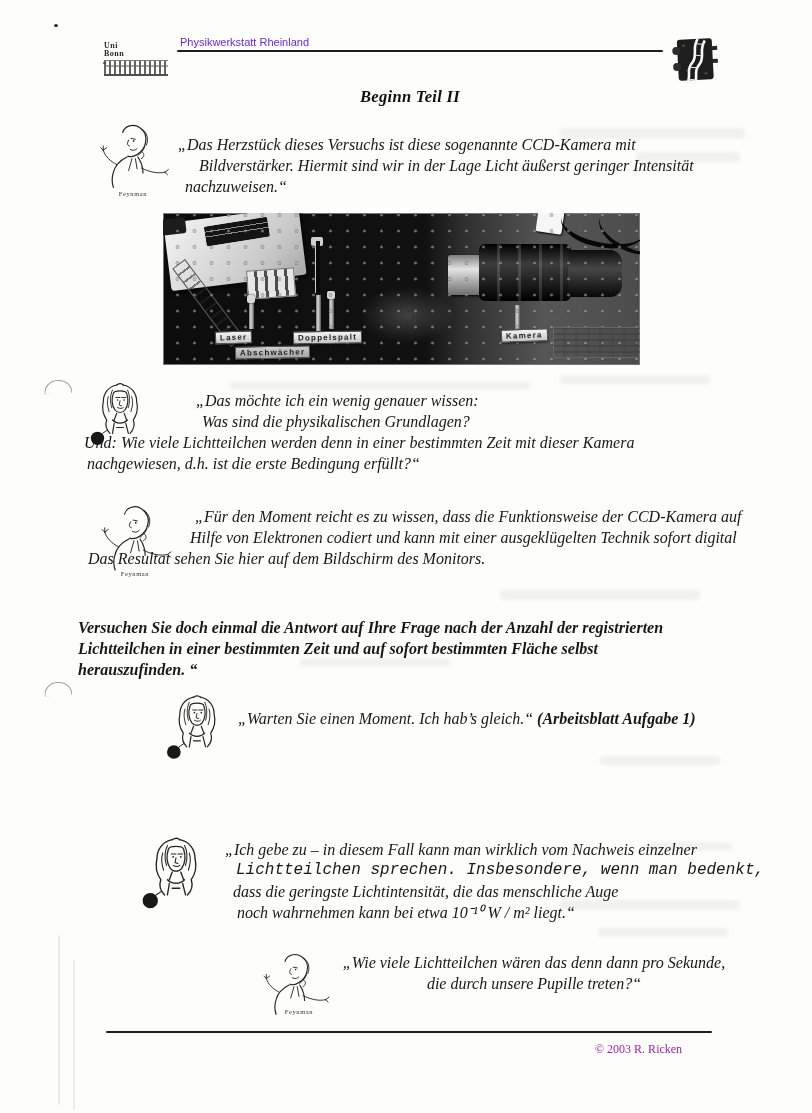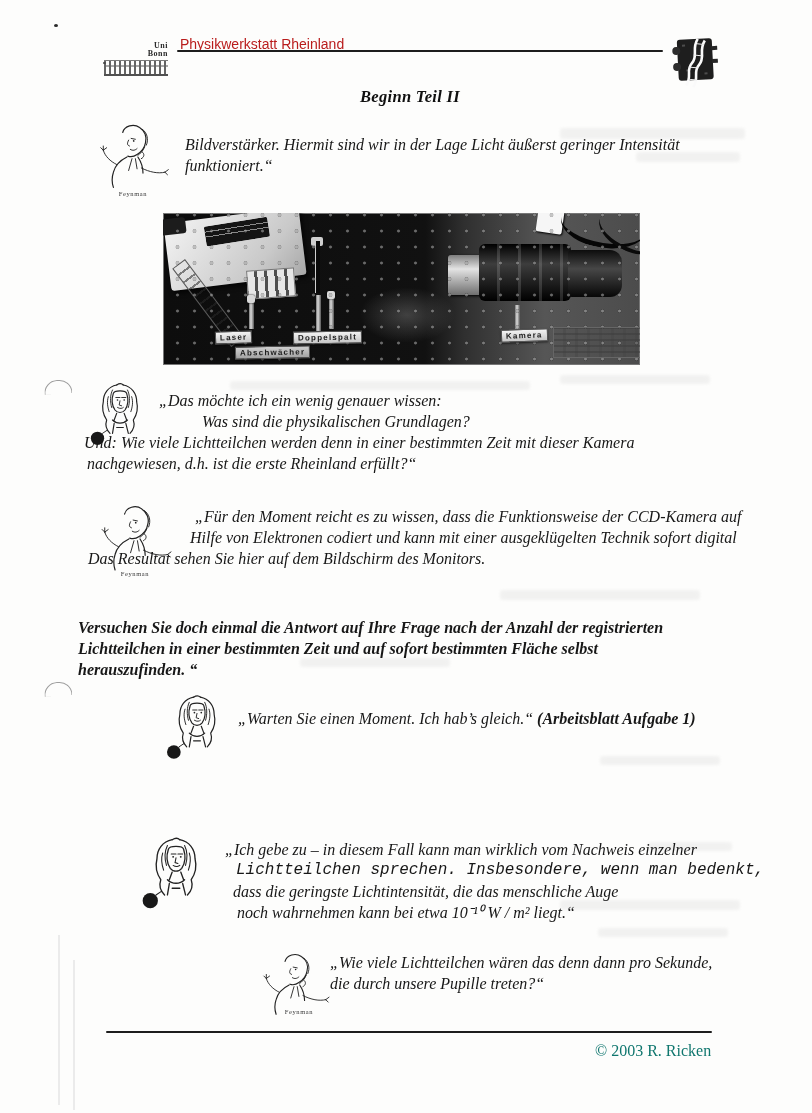--- a/index.html
+++ b/index.html
@@ -10,7 +10,7 @@
   
   .hdr-title{font-family:"Liberation Sans",sans-serif;font-size:14px;color:#b91c1c;}
   .hdr-rule{height:2px;background:#1d1d1d;border-radius:1px;}
-  .logo{width:64px;text-align:right;}
+  .logo{width:64px;text-align:left;}
   .logo-txt{font:700 8px/8px "Liberation Serif",serif;color:#2a2a2a;letter-spacing:.5px;}
   .logo-bld{margin-top:2px;height:13px;border-top:1px solid #666;border-bottom:2px solid #333;
             background:repeating-linear-gradient(90deg,#4a4a4a 0 2px,transparent 2px 5px),

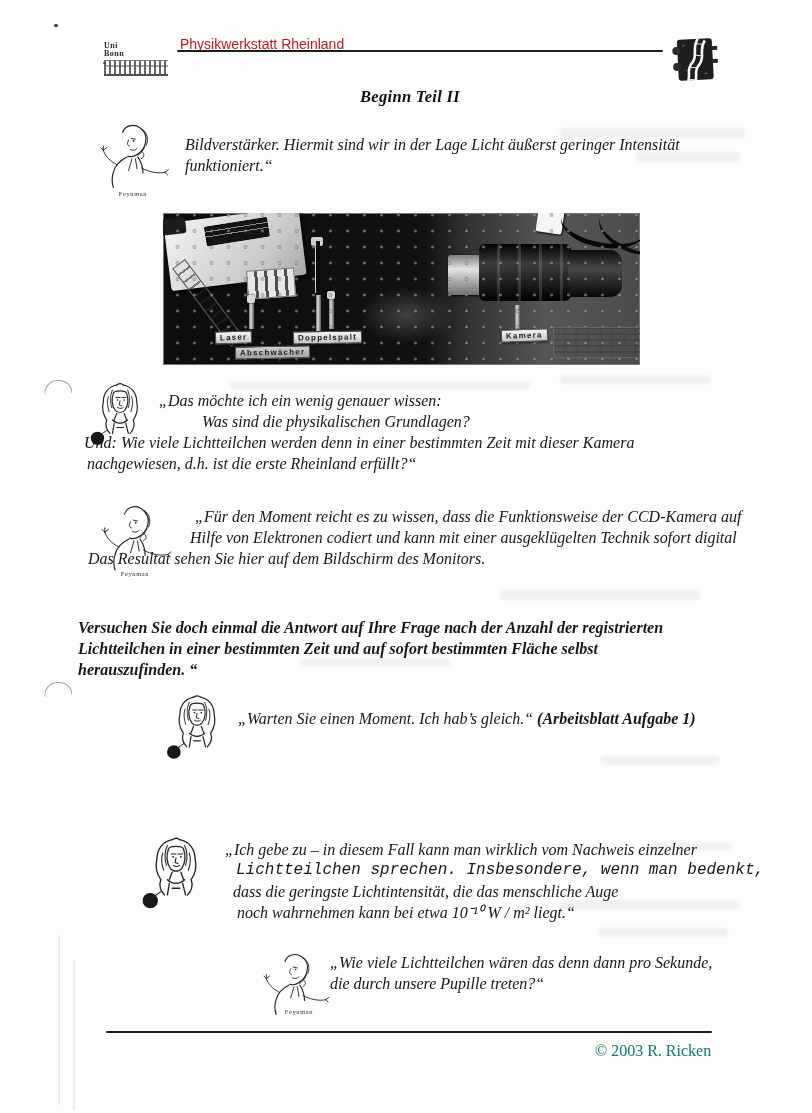--- a/index.html
+++ b/index.html
@@ -8,7 +8,7 @@
   .abs{position:absolute;}
 
   
-  .hdr-title{font-family:"Liberation Sans",sans-serif;font-size:14px;color:#b91c1c;}
+  .hdr-title{font-family:"Liberation Sans",sans-serif;font-size:11px;color:#6d28d9;}
   .hdr-rule{height:2px;background:#1d1d1d;border-radius:1px;}
   .logo{width:64px;text-align:left;}
   .logo-txt{font:700 8px/8px "Liberation Serif",serif;color:#2a2a2a;letter-spacing:.5px;}

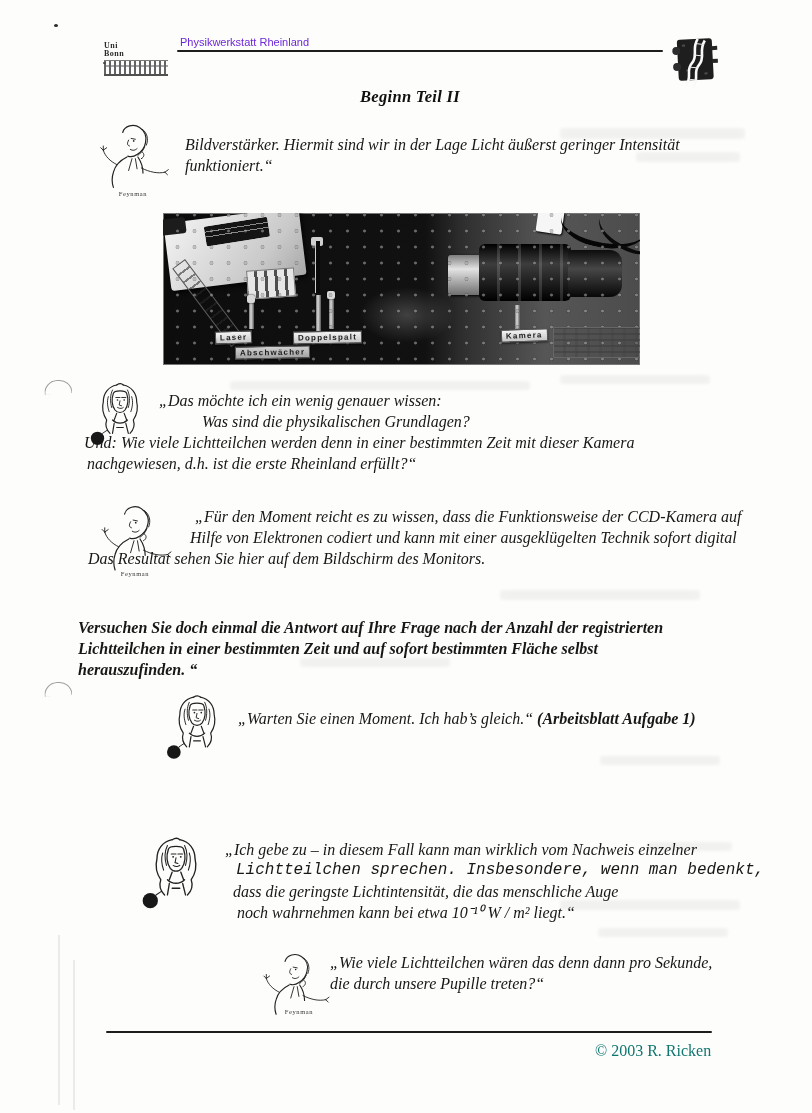--- a/index.html
+++ b/index.html
@@ -150,6 +150,7 @@
   <div class="abs caption" style="left:102px;top:190px;width:62px;">Feynman</div>
 
   <div class="abs" style="left:178px;top:134px;">
+    <div class="line">„Das Herzstück dieses Versuchs ist diese sogenannte CCD-Kamera mit</div>
     <div class="line" style="margin-left:7px;text-align:right;">Bildverstärker. Hiermit sind wir in der Lage Licht äußerst geringer Intensität</div>
     <div class="line" style="margin-left:7px;">funktioniert.“</div>
   </div>

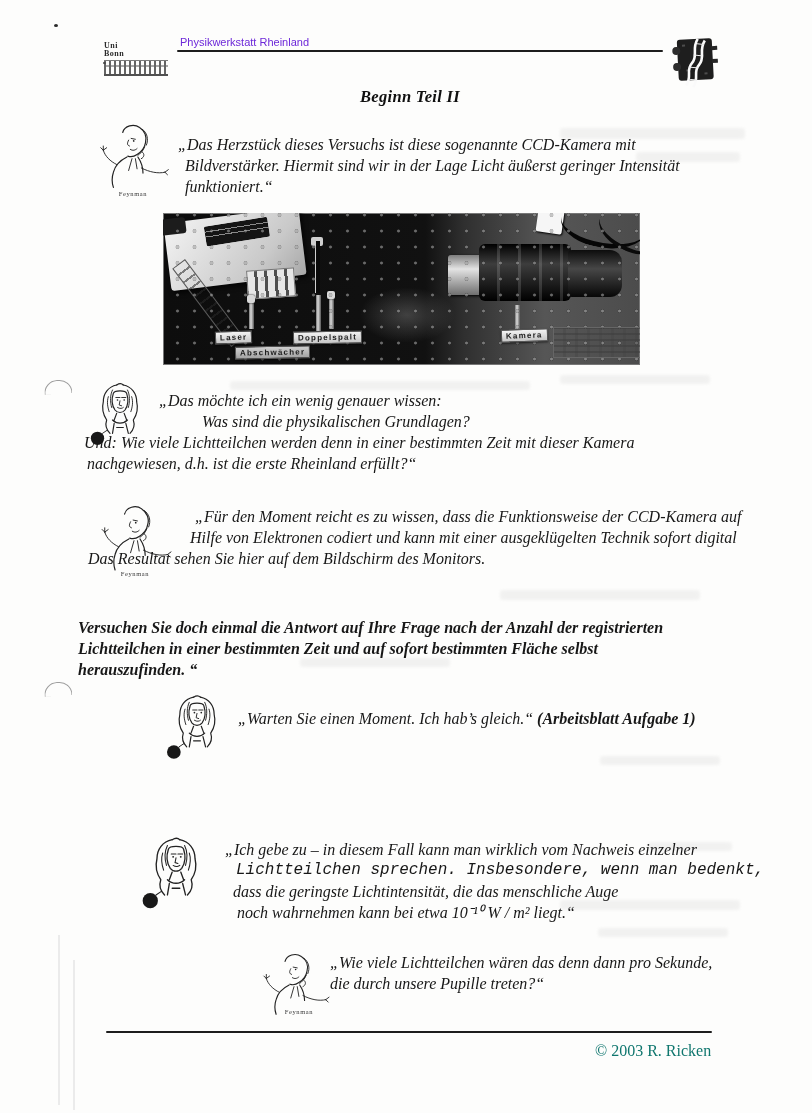--- a/index.html
+++ b/index.html
@@ -151,7 +151,7 @@
 
   <div class="abs" style="left:178px;top:134px;">
     <div class="line">„Das Herzstück dieses Versuchs ist diese sogenannte CCD-Kamera mit</div>
-    <div class="line" style="margin-left:7px;text-align:right;">Bildverstärker. Hiermit sind wir in der Lage Licht äußerst geringer Intensität</div>
+    <div class="line" style="margin-left:21px;text-align:right;">Bildverstärker. Hiermit sind wir in der Lage Licht äußerst geringer Intensität</div>
     <div class="line" style="margin-left:7px;">funktioniert.“</div>
   </div>
 

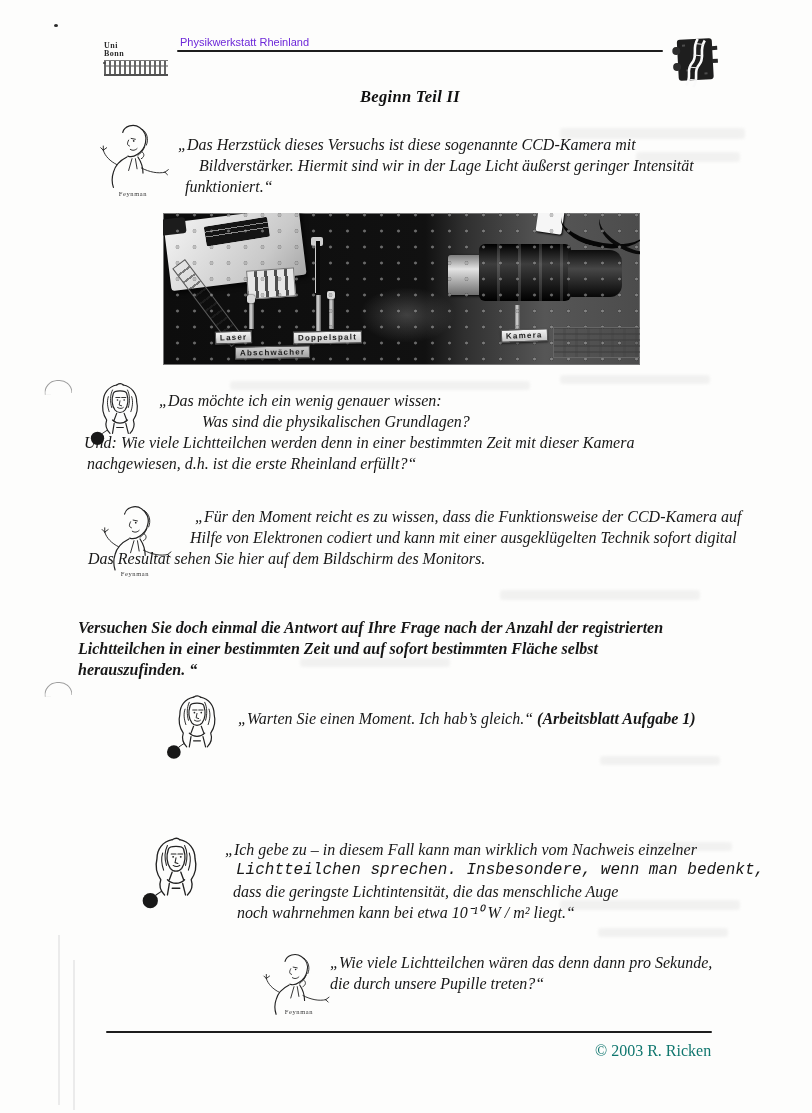--- a/index.html
+++ b/index.html
@@ -152,7 +152,7 @@
   <div class="abs" style="left:178px;top:134px;">
     <div class="line">„Das Herzstück dieses Versuchs ist diese sogenannte CCD-Kamera mit</div>
     <div class="line" style="margin-left:21px;text-align:right;">Bildverstärker. Hiermit sind wir in der Lage Licht äußerst geringer Intensität</div>
-    <div class="line" style="margin-left:7px;">funktioniert.“</div>
+    <div class="line" style="margin-left:7px;">nachzuweisen.“</div>
   </div>
 
   <div class="abs photo" style="left:163px;top:213px;">

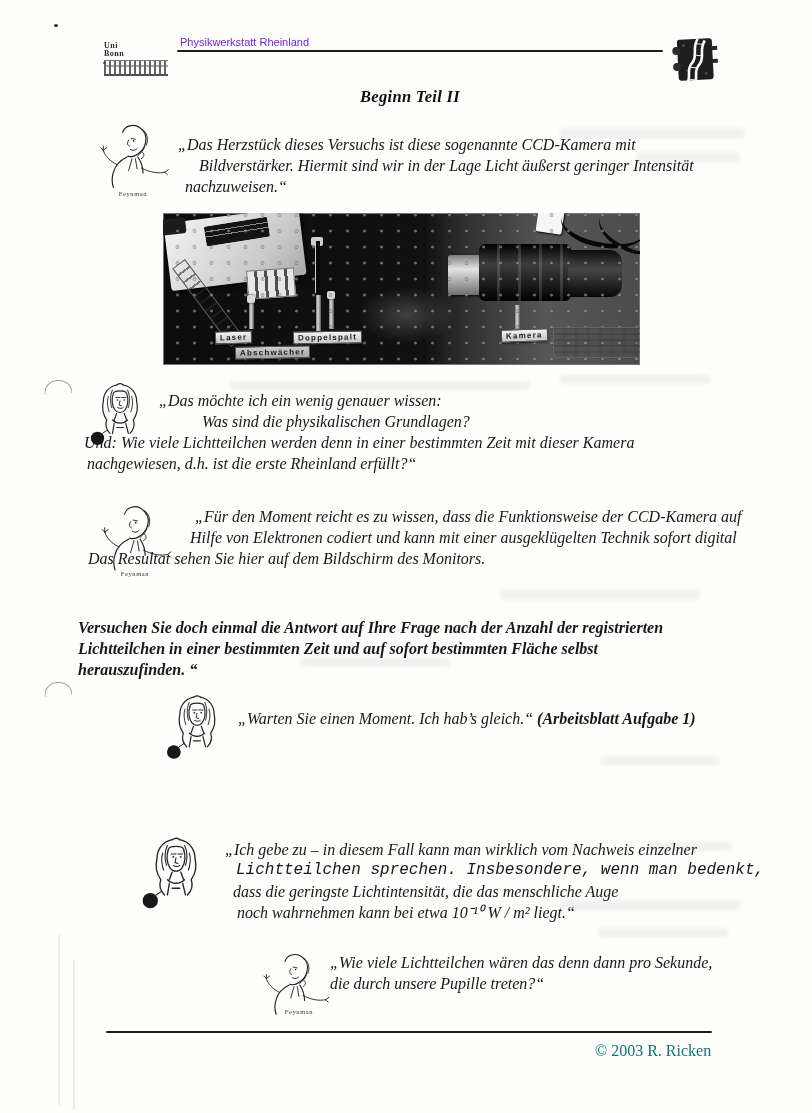--- a/index.html
+++ b/index.html
@@ -202,7 +202,7 @@
   </div>
 
   <div class="abs" style="left:84px;top:390px;">
-    <div class="line" style="margin-left:75px;">„Das möchte ich ein wenig genauer wissen:</div>
+    <div class="line" style="margin-left:112px;">„Das möchte ich ein wenig genauer wissen:</div>
     <div class="line" style="margin-left:118px;">Was sind die physikalischen Grundlagen?</div>
     <div class="line">Und: Wie viele Lichtteilchen werden denn in einer bestimmten Zeit  mit dieser Kamera</div>
     <div class="line" style="margin-left:3px;">nachgewiesen, d.h. ist die erste Rheinland erfüllt?“</div>

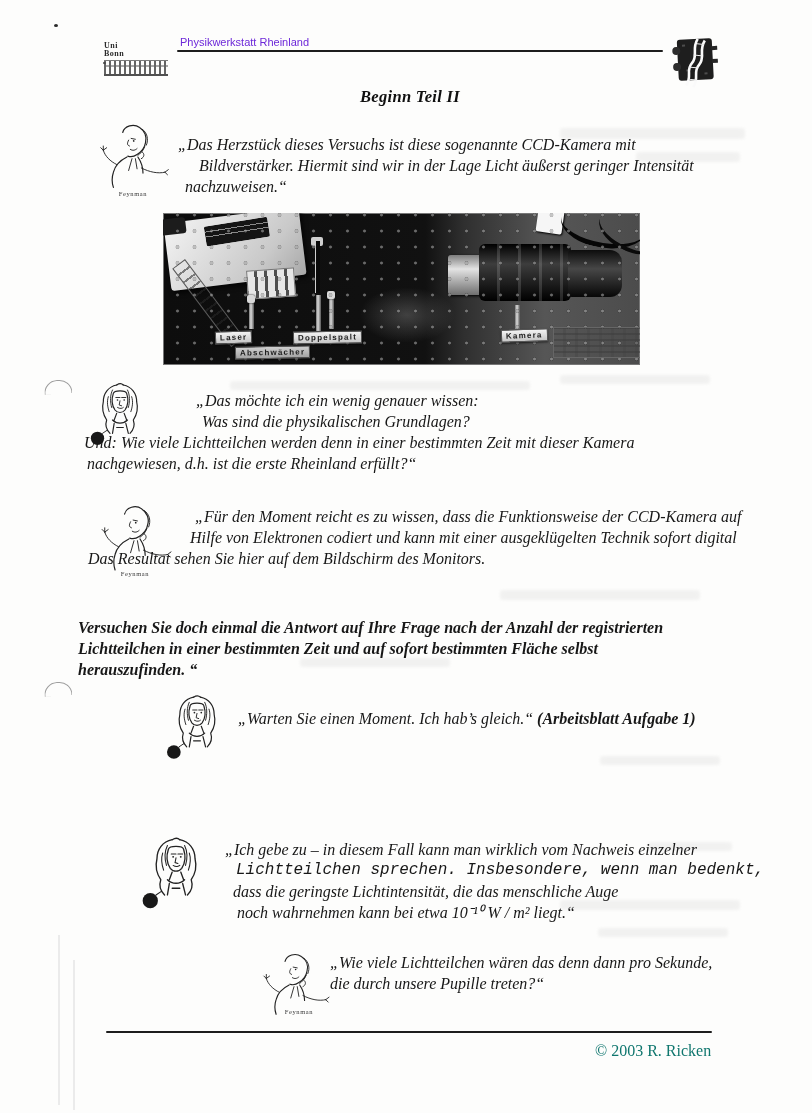--- a/index.html
+++ b/index.html
@@ -205,7 +205,7 @@
     <div class="line" style="margin-left:112px;">„Das möchte ich ein wenig genauer wissen:</div>
     <div class="line" style="margin-left:118px;">Was sind die physikalischen Grundlagen?</div>
     <div class="line">Und: Wie viele Lichtteilchen werden denn in einer bestimmten Zeit  mit dieser Kamera</div>
-    <div class="line" style="margin-left:3px;">nachgewiesen, d.h. ist die erste Rheinland erfüllt?“</div>
+    <div class="line" style="margin-left:3px;">nachgewiesen, d.h. ist die erste Bedingung erfüllt?“</div>
   </div>
 
   <div class="abs portrait" style="left:92px;top:502px;">

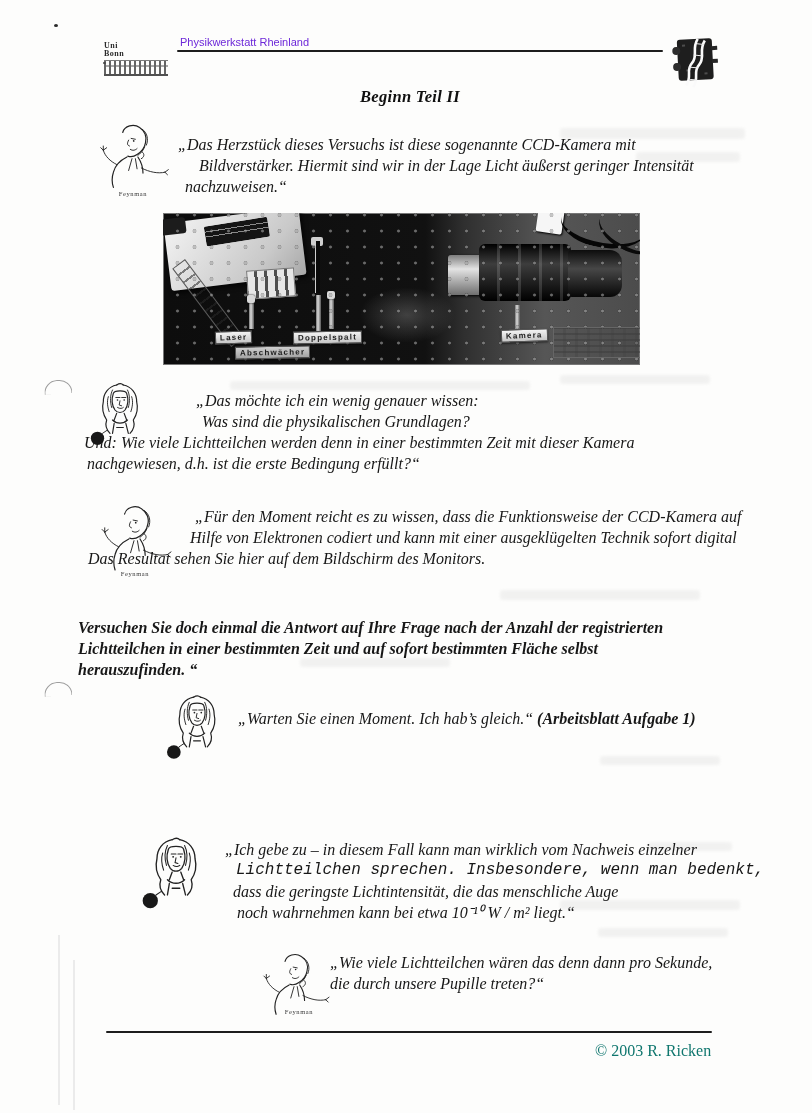--- a/index.html
+++ b/index.html
@@ -20,7 +20,7 @@
   .line{font-style:italic;font-size:16px;line-height:21px;white-space:nowrap;color:#171717;}
   .bold{font-weight:700;}
   .caption{font-size:6.5px;color:#3a3a3a;letter-spacing:.6px;text-align:center;font-family:"Liberation Serif",serif;}
-  .right{text-align:left;}
+  .right{text-align:center;}
   .title{font-style:italic;font-weight:700;font-size:16.5px;color:#101010;text-align:center;letter-spacing:.3px;}
   .footer-txt{font-size:16px;color:#0f766e;}
 

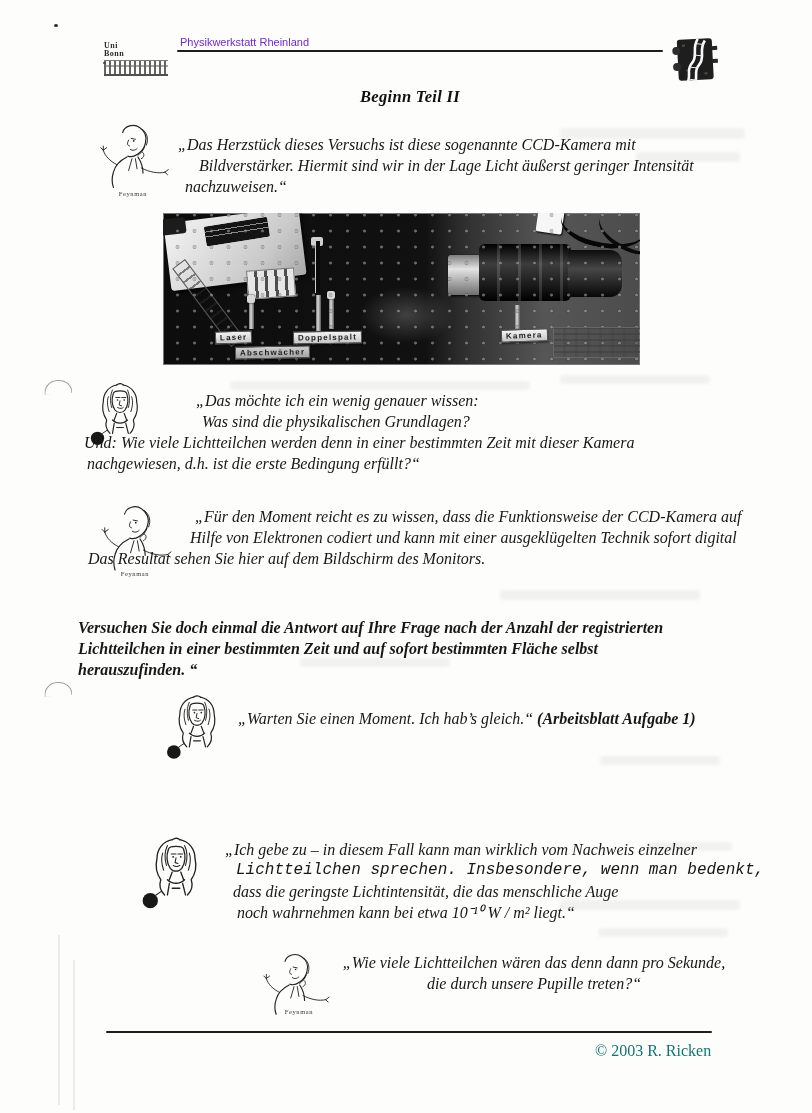--- a/index.html
+++ b/index.html
@@ -22,7 +22,7 @@
   .caption{font-size:6.5px;color:#3a3a3a;letter-spacing:.6px;text-align:center;font-family:"Liberation Serif",serif;}
   .right{text-align:center;}
   .title{font-style:italic;font-weight:700;font-size:16.5px;color:#101010;text-align:center;letter-spacing:.3px;}
-  .footer-txt{font-size:16px;color:#0f766e;}
+  .footer-txt{font-size:12px;color:#a21caf;}
 
   
   .portrait svg{display:block;}

